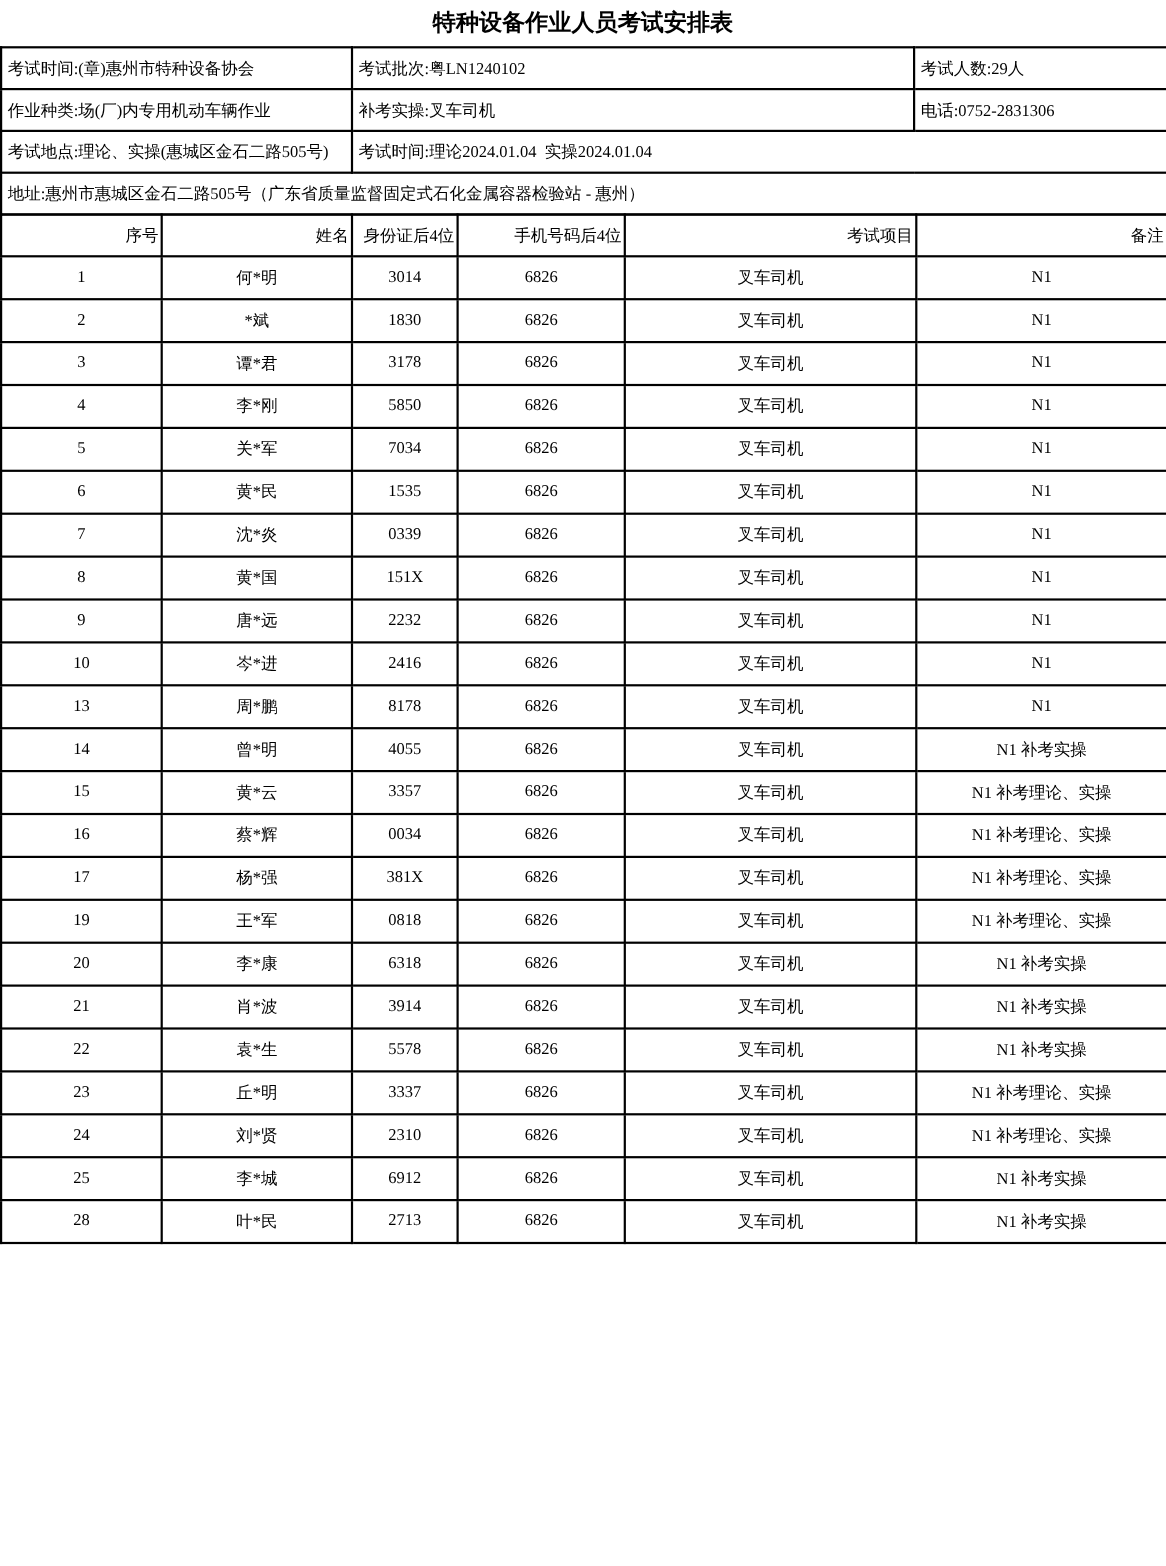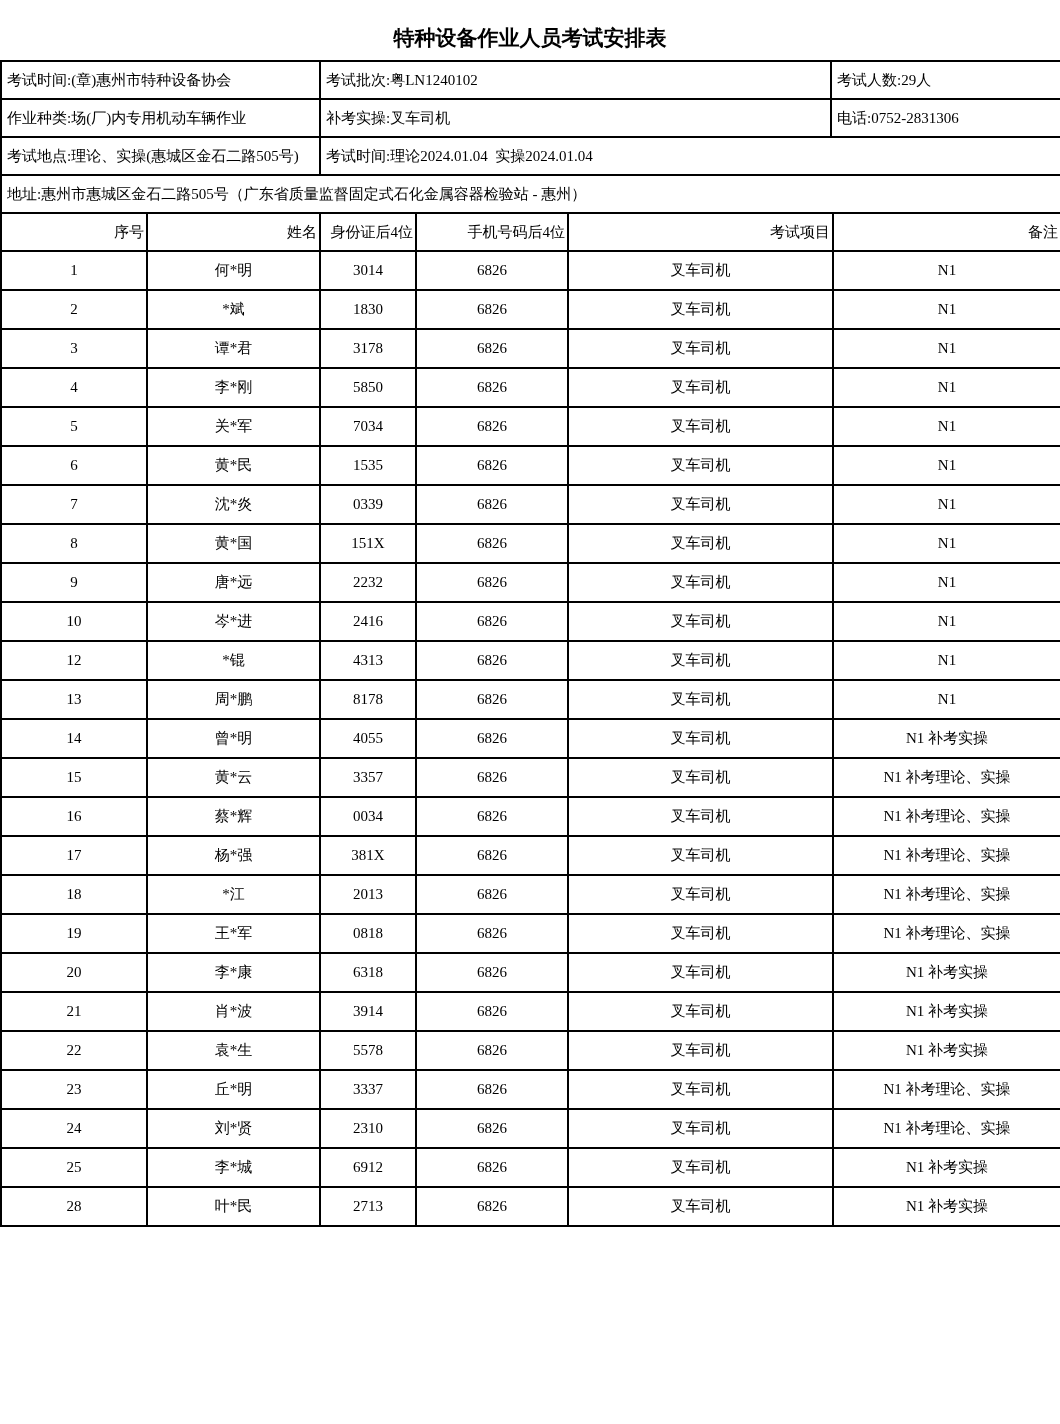--- a/index.html
+++ b/index.html
@@ -13,7 +13,7 @@
     font-family: "Liberation Serif", "DejaVu Serif", serif;
   }
   .page-title {
-    margin: 25px 0 8px 0;
+    margin: 7px 0 8px 0;
     text-align: center;
     font-size: 21px;
     font-weight: bold;

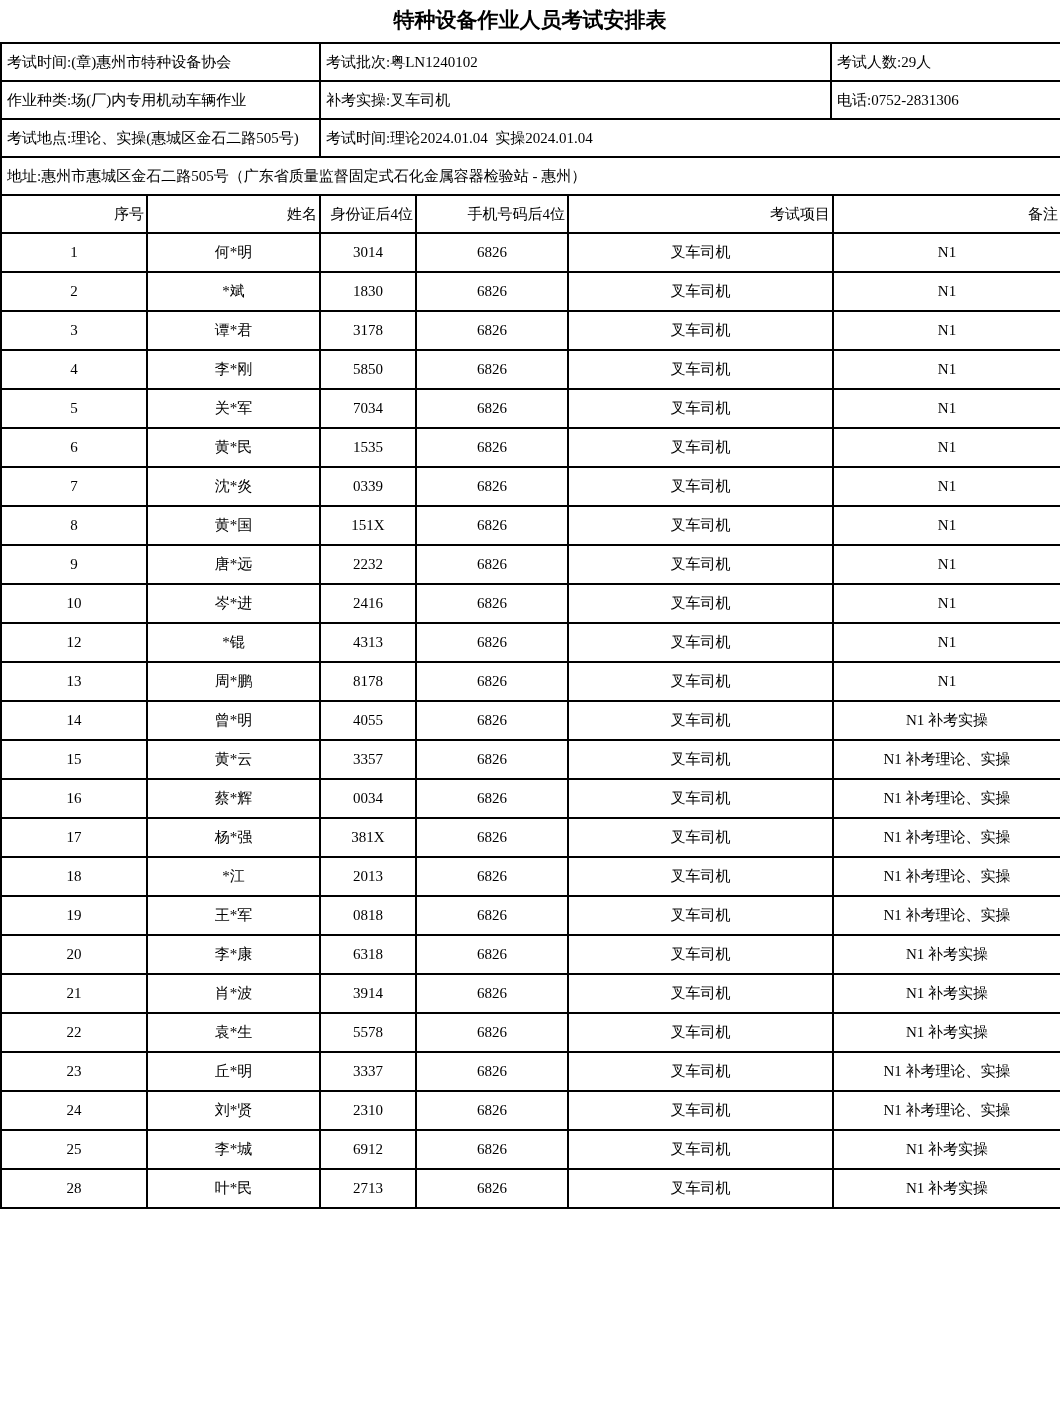--- a/index.html
+++ b/index.html
@@ -184,14 +184,6 @@
         <td>N1</td>
       </tr>
       <tr>
-        <td>12</td>
-        <td>*锟</td>
-        <td>4313</td>
-        <td>6826</td>
-        <td>叉车司机</td>
-        <td>N1</td>
-      </tr>
-      <tr>
         <td>13</td>
         <td>周*鹏</td>
         <td>8178</td>

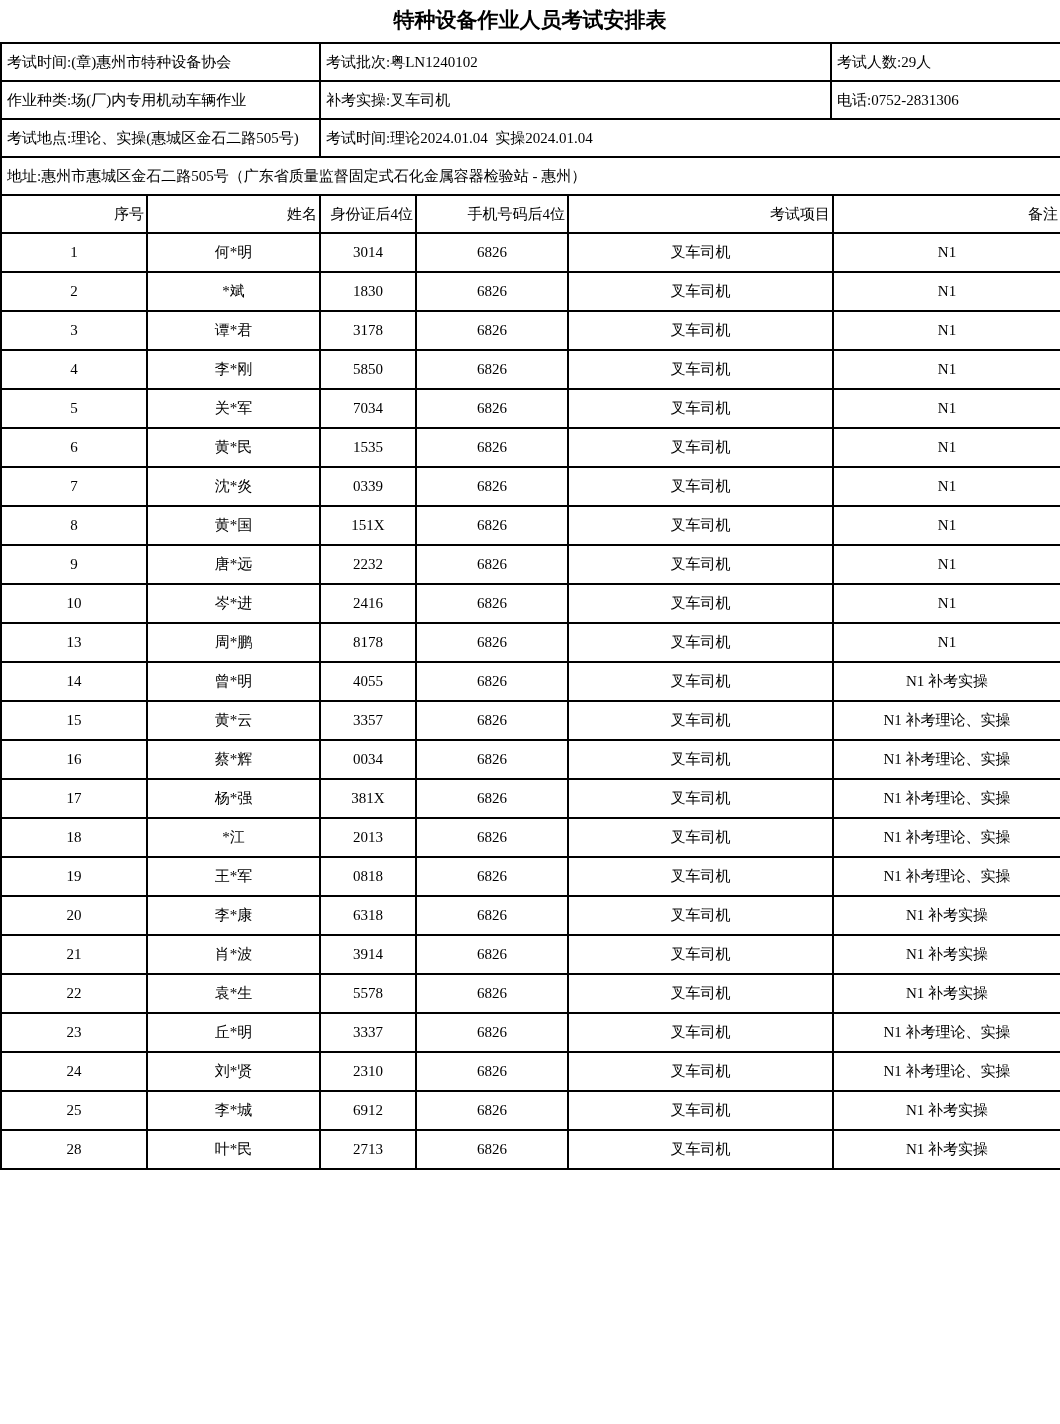--- a/index.html
+++ b/index.html
@@ -224,14 +224,6 @@
         <td>N1 补考理论、实操</td>
       </tr>
       <tr>
-        <td>18</td>
-        <td>*江</td>
-        <td>2013</td>
-        <td>6826</td>
-        <td>叉车司机</td>
-        <td>N1 补考理论、实操</td>
-      </tr>
-      <tr>
         <td>19</td>
         <td>王*军</td>
         <td>0818</td>

